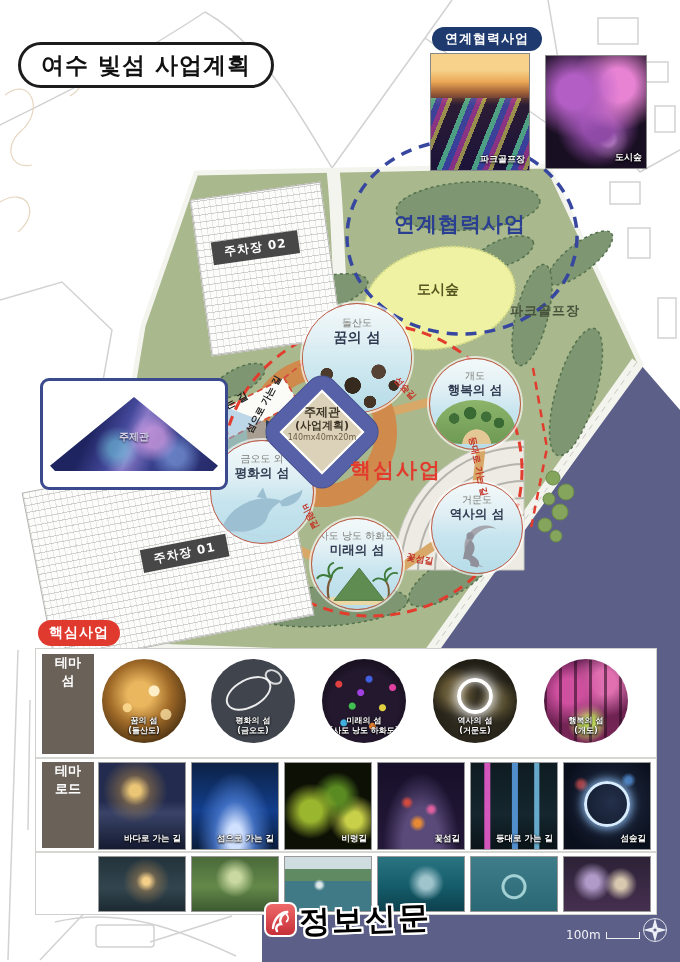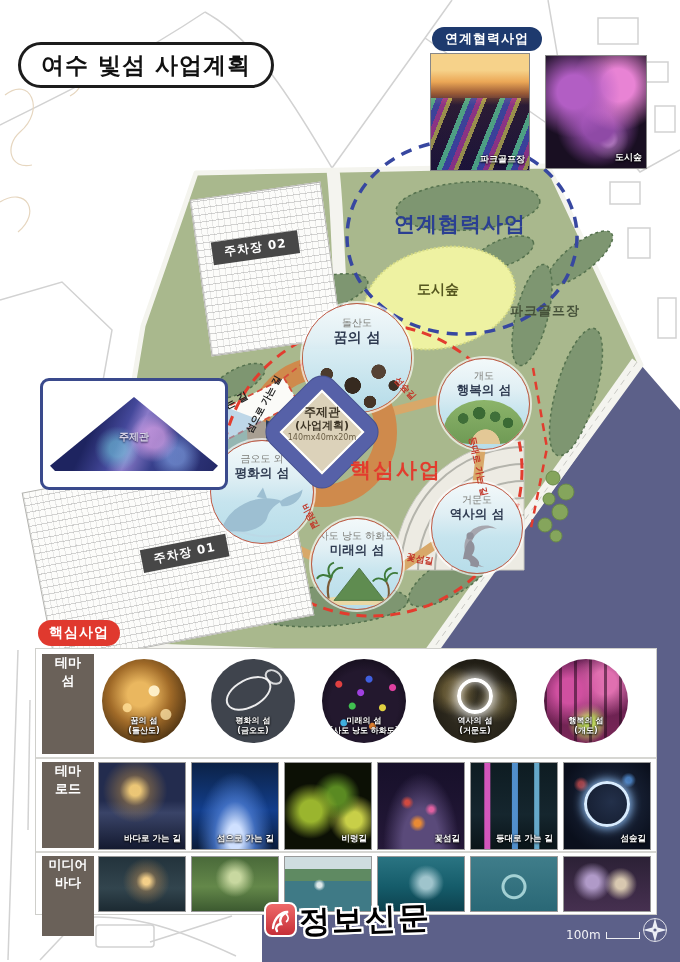--- a/index.html
+++ b/index.html
@@ -75,7 +75,7 @@
   .isl .name{display:block;font-size:12.5px;font-weight:800;color:#2e3a50;line-height:1.1;}
   .i-dream{left:302px;top:303px;width:110px;height:110px;}
   .i-dream .name{font-size:14px;}
-  .i-happy{left:438px;top:358px;width:92px;height:92px;}
+  .i-happy{left:429px;top:358px;width:92px;height:92px;}
   .i-peace{left:210px;top:440px;width:104px;height:104px;}
   .i-future{left:311px;top:518px;width:92px;height:92px;}
   .i-history{left:431px;top:482px;width:92px;height:92px;}

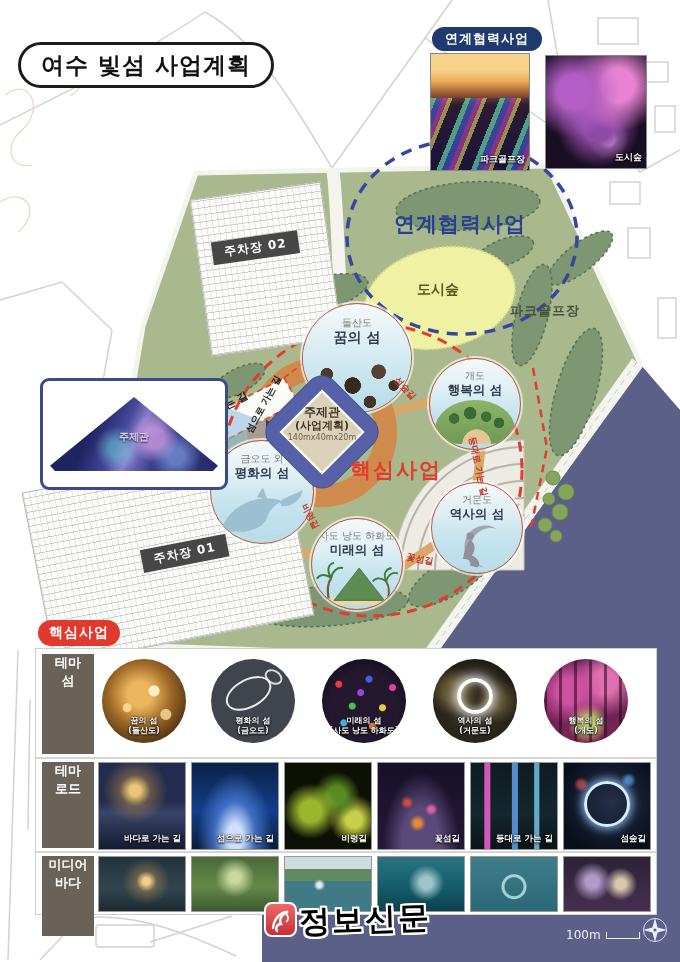--- a/index.html
+++ b/index.html
@@ -467,10 +467,6 @@
       <span class="rp-label">섬숲길</span>
     </div>
 
-    <div class="rlabel" style="top:207px;height:80px;">
-      <span>미디어</span>
-      <span>바다</span>
-    </div>
     <div class="mphoto mp1" style="left:62px;"></div>
     <div class="mphoto mp2" style="left:155px;"></div>
     <div class="mphoto mp3" style="left:248px;"></div>

